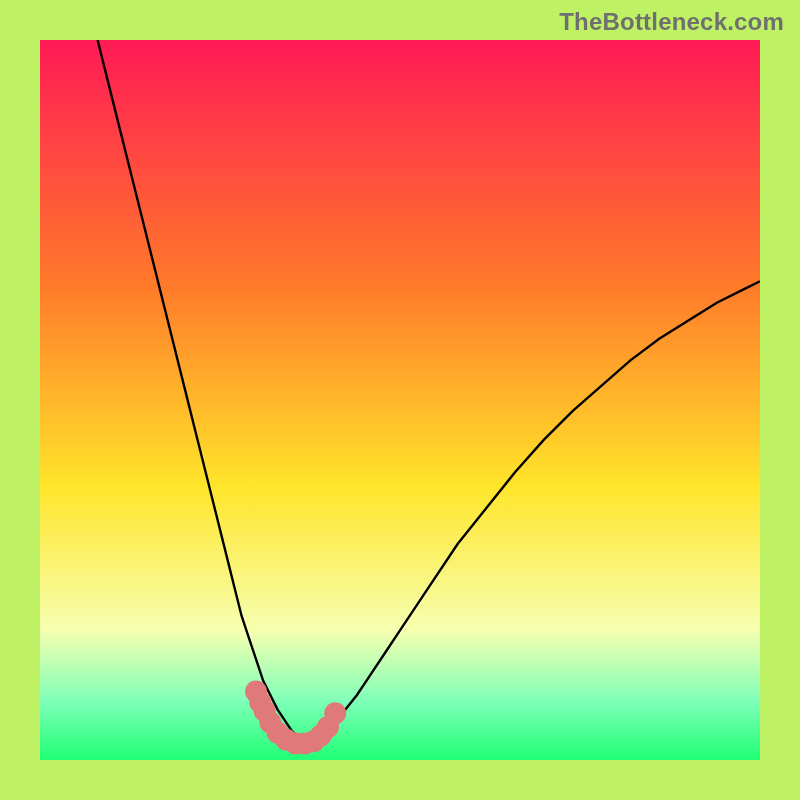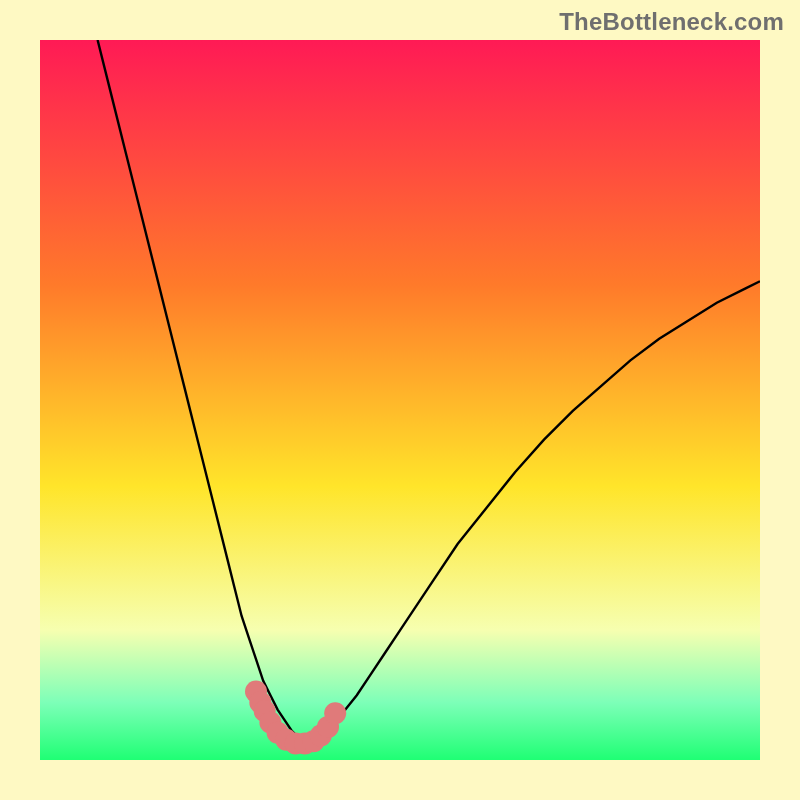--- a/index.html
+++ b/index.html
@@ -16,7 +16,7 @@
     top: 0;
     width: 800px;
     height: 800px;
-    background: #fef9c3;
+    background: #bef264;
   }
   .plot-area {
     position: absolute;

